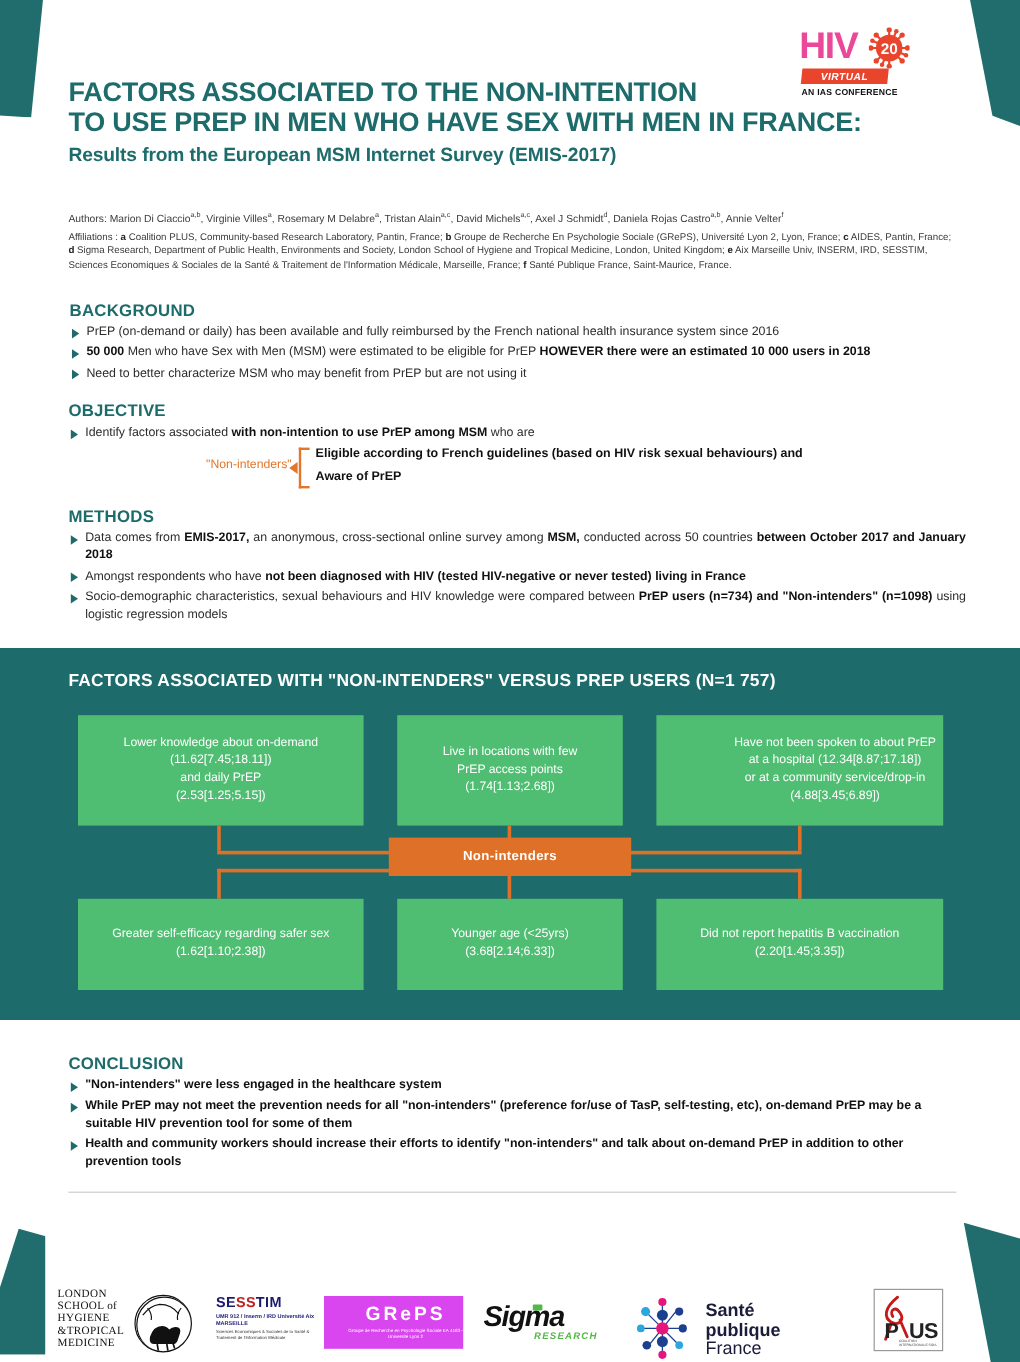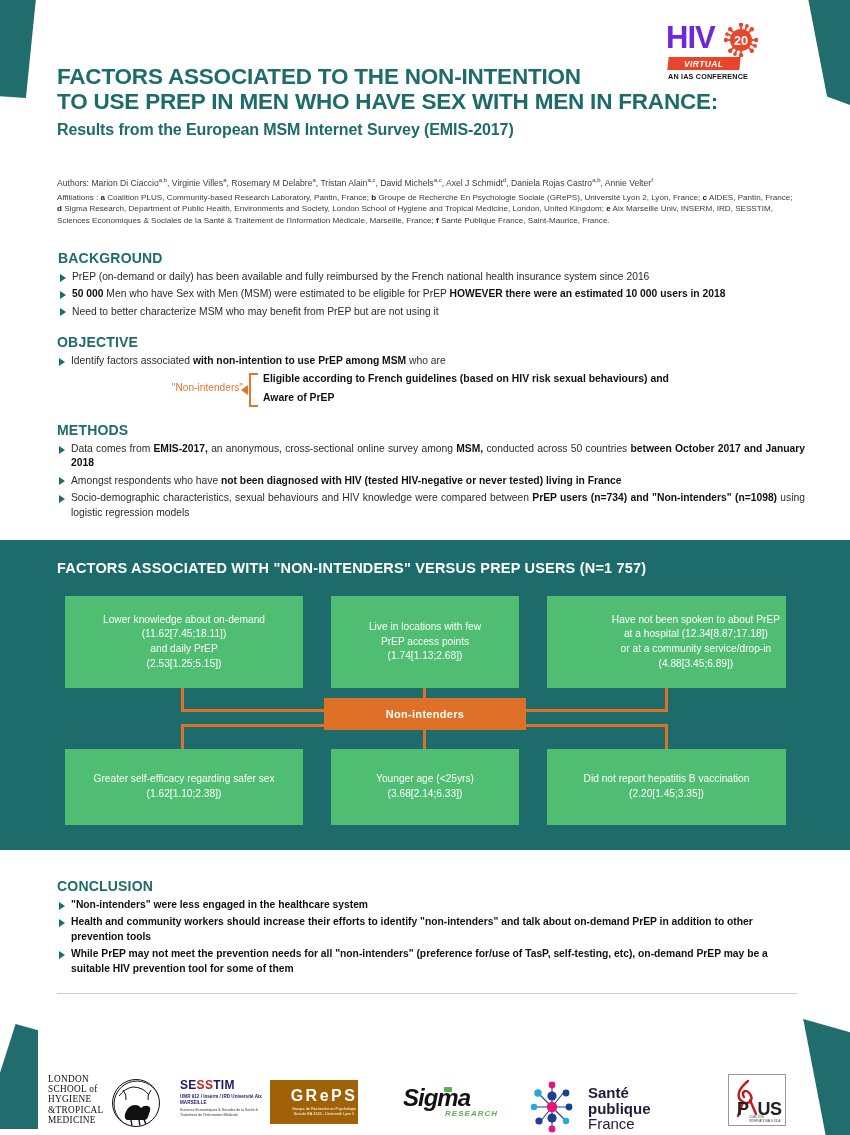--- a/index.html
+++ b/index.html
@@ -25,7 +25,7 @@
   
   .hivlogo { position: absolute; top: 22px; right: 72px; width: 112px; height: 62px; }
   .hiv-word { font-family: "Liberation Sans", sans-serif; font-weight: bold;
-     font-size: 31px; letter-spacing: -1px; color: #6d28d9; line-height: 31px; }
+     font-size: 31px; letter-spacing: -1px; color: #ec4899; line-height: 31px; }
   .hiv-virus { position: absolute; top: 1px; left: 58px; width: 34px; height: 34px; }
   .virtual-bar { position:absolute; top: 35px; left: 2px; width: 72px; height: 13px;
      background: #e8452c; display:flex; align-items:center; justify-content:center;

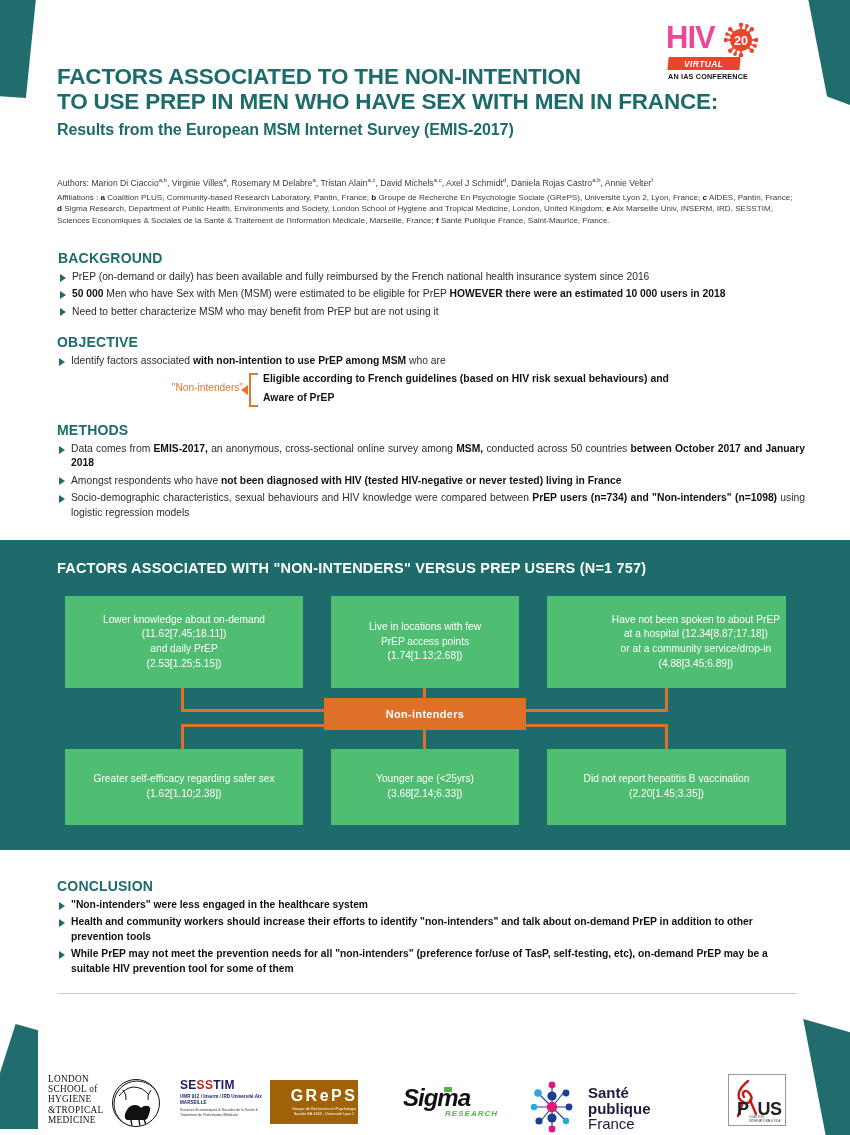--- a/index.html
+++ b/index.html
@@ -303,8 +303,8 @@
     <div class="sec-h">CONCLUSION</div>
     <div class="bullets">
       <div class="bullet">"Non-intenders" were less engaged in the healthcare system</div>
+      <div class="bullet">While PrEP may not meet the prevention needs for all "non-intenders" (preference for/use of TasP, self-testing, etc), on-demand PrEP may be a suitable HIV prevention tool for some of them</div>
       <div class="bullet">Health and community workers should increase their efforts to identify "non-intenders" and talk about on-demand PrEP in addition to other prevention tools</div>
-      <div class="bullet">While PrEP may not meet the prevention needs for all "non-intenders" (preference for/use of TasP, self-testing, etc), on-demand PrEP may be a suitable HIV prevention tool for some of them</div>
     </div>
   </div>
 

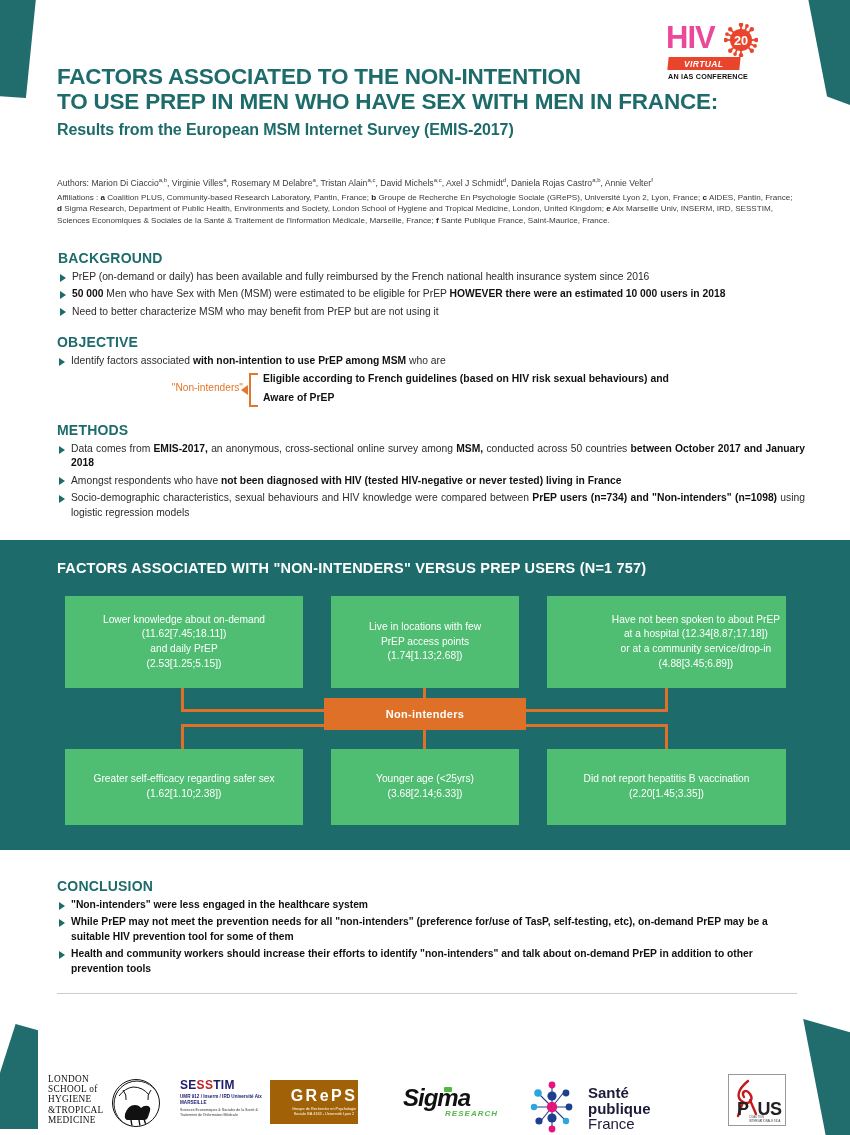--- a/index.html
+++ b/index.html
@@ -114,7 +114,7 @@
   .sess-sub { font-size:4.6px; color:#1a1a6e; font-weight:bold; line-height:6px; margin-top:2px;}
   .sess-sub2 { font-size:3.6px; color:#333; line-height:5px; margin-top:2px; }
 
-  .greps { background:#a16207; width:88px; height:44px; color:#fff;
+  .greps { background:#d946ef; width:116px; height:44px; color:#fff;
      display:flex; flex-direction:column; align-items:center; justify-content:center;padding-left:20px; }
   .greps-main { font-weight:bold; font-size:16px; letter-spacing:2.5px; }
   .greps-sub { font-size:3.8px; line-height:5px; text-align:center; margin-top:2px; }

